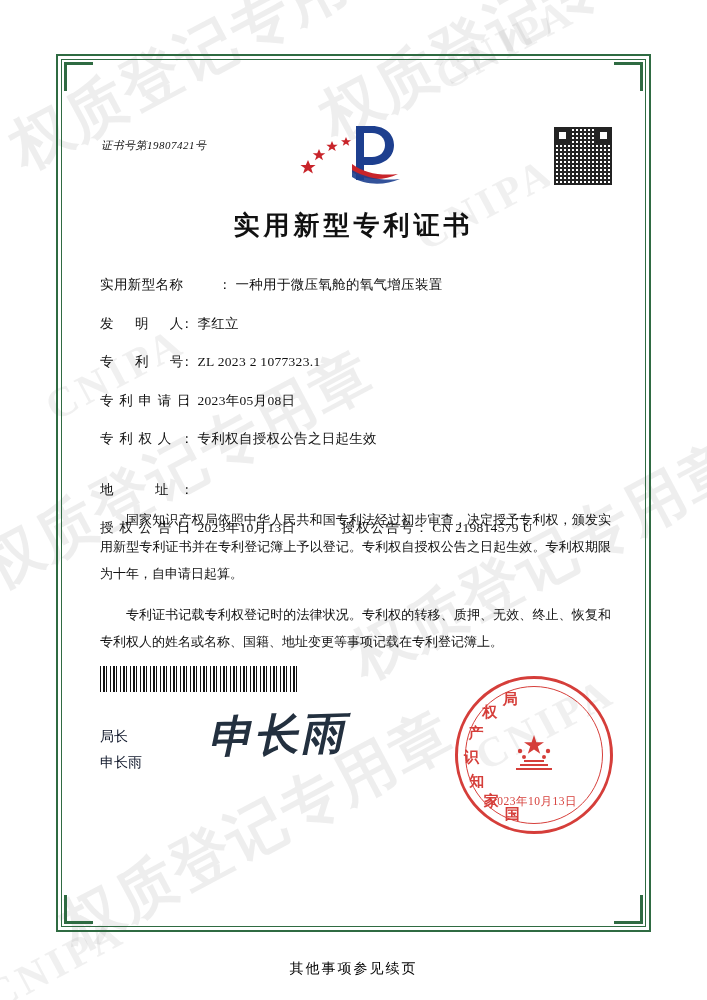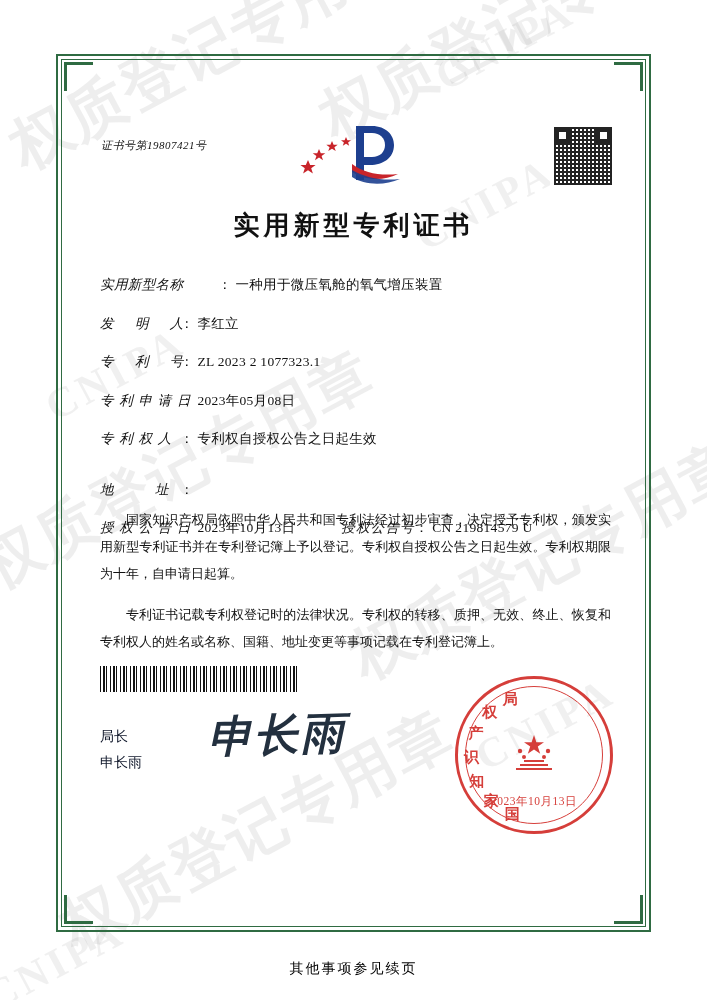--- a/index.html
+++ b/index.html
@@ -169,7 +169,6 @@
     display: inline-block;
     flex: 0 0 auto;
     letter-spacing: 0.4px;
-    font-style: italic;
   }
   .flabel.w-name   { width: 118px; }
   .flabel.w-sp2    { width: 80px; letter-spacing: 9px; }

